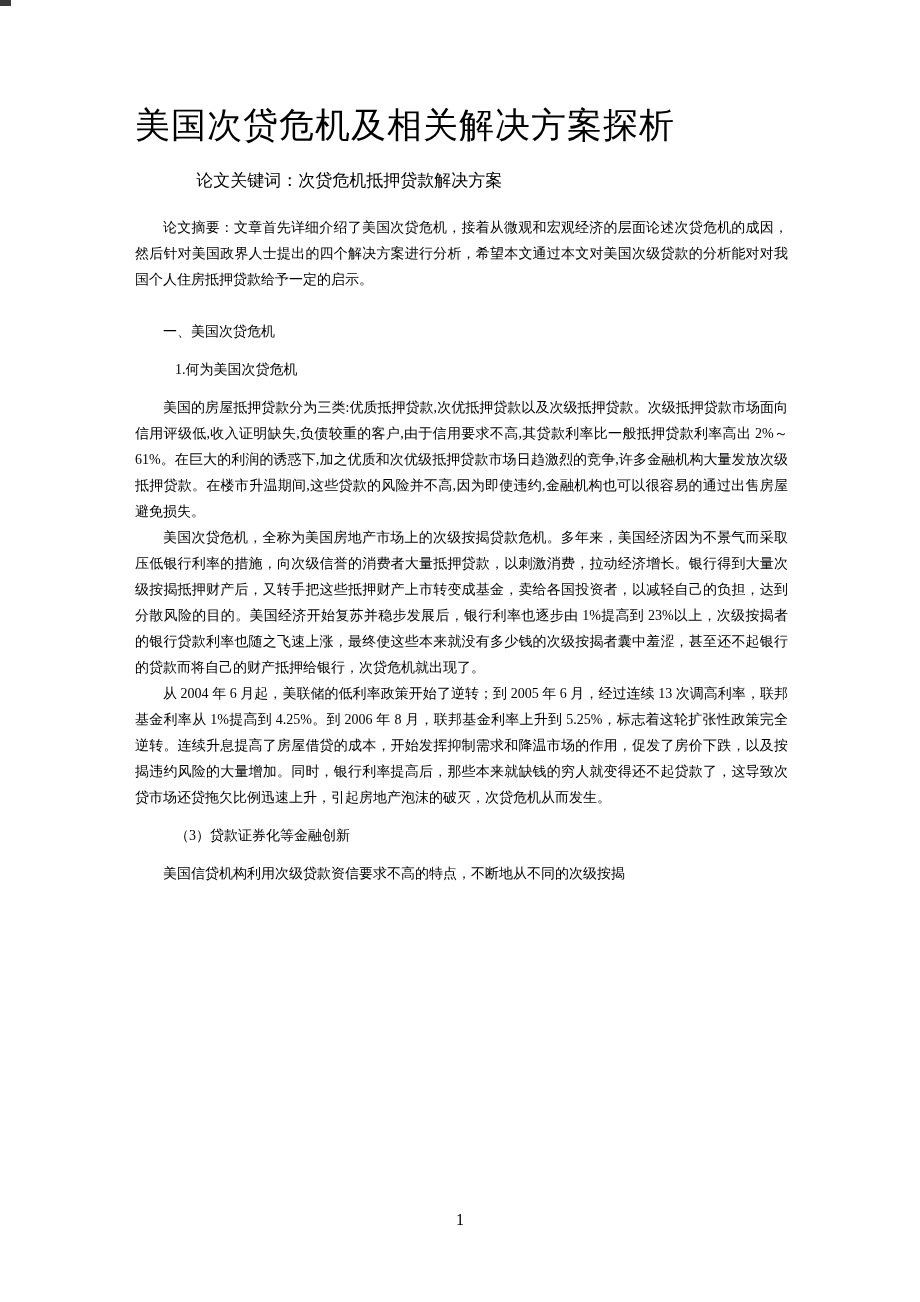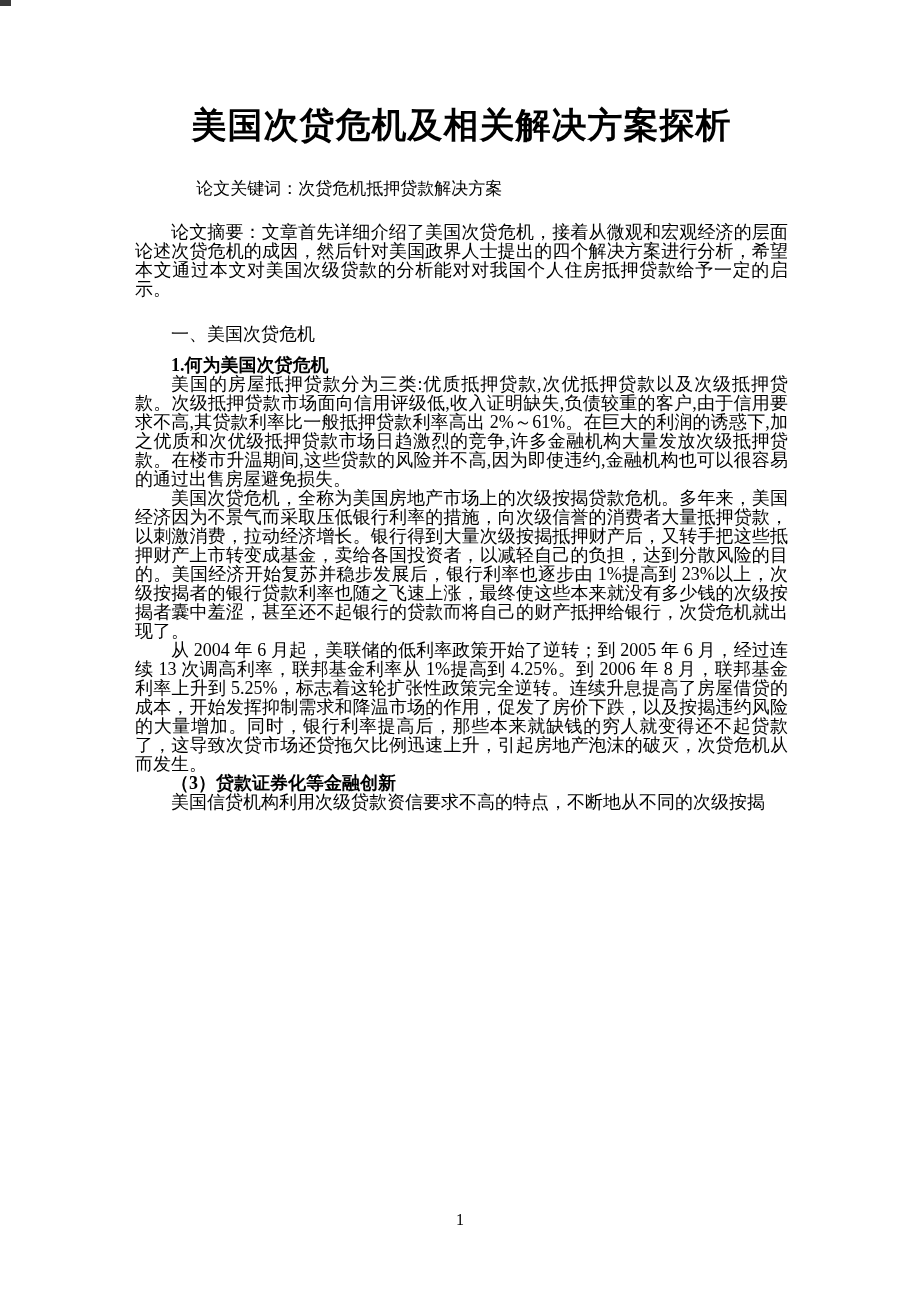--- a/index.html
+++ b/index.html
@@ -29,10 +29,9 @@
   .doc-title {
     font-size: 35px;
     line-height: 44px;
-    font-weight: 700;
-    text-align: center;
+    font-weight: 400;
     letter-spacing: 1px;
-    margin: 0 0 28px 0;
+    margin: 0 0 20px 0;
   }
 
   .body-text {

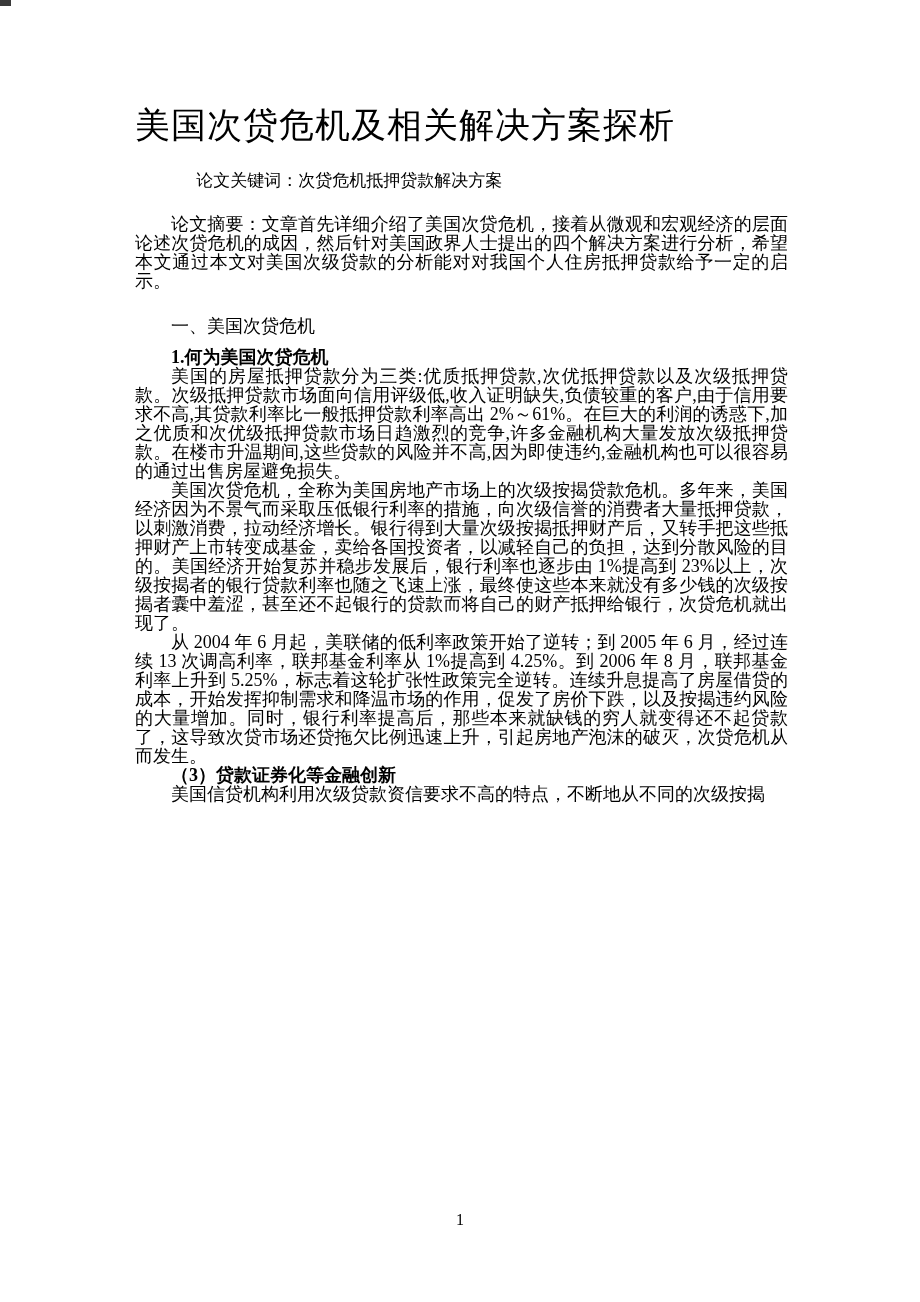--- a/index.html
+++ b/index.html
@@ -35,8 +35,8 @@
   }
 
   .body-text {
-    font-size: 18px;
-    line-height: 19px;
+    font-size: 14px;
+    line-height: 26px;
     text-align: justify;
   }
 

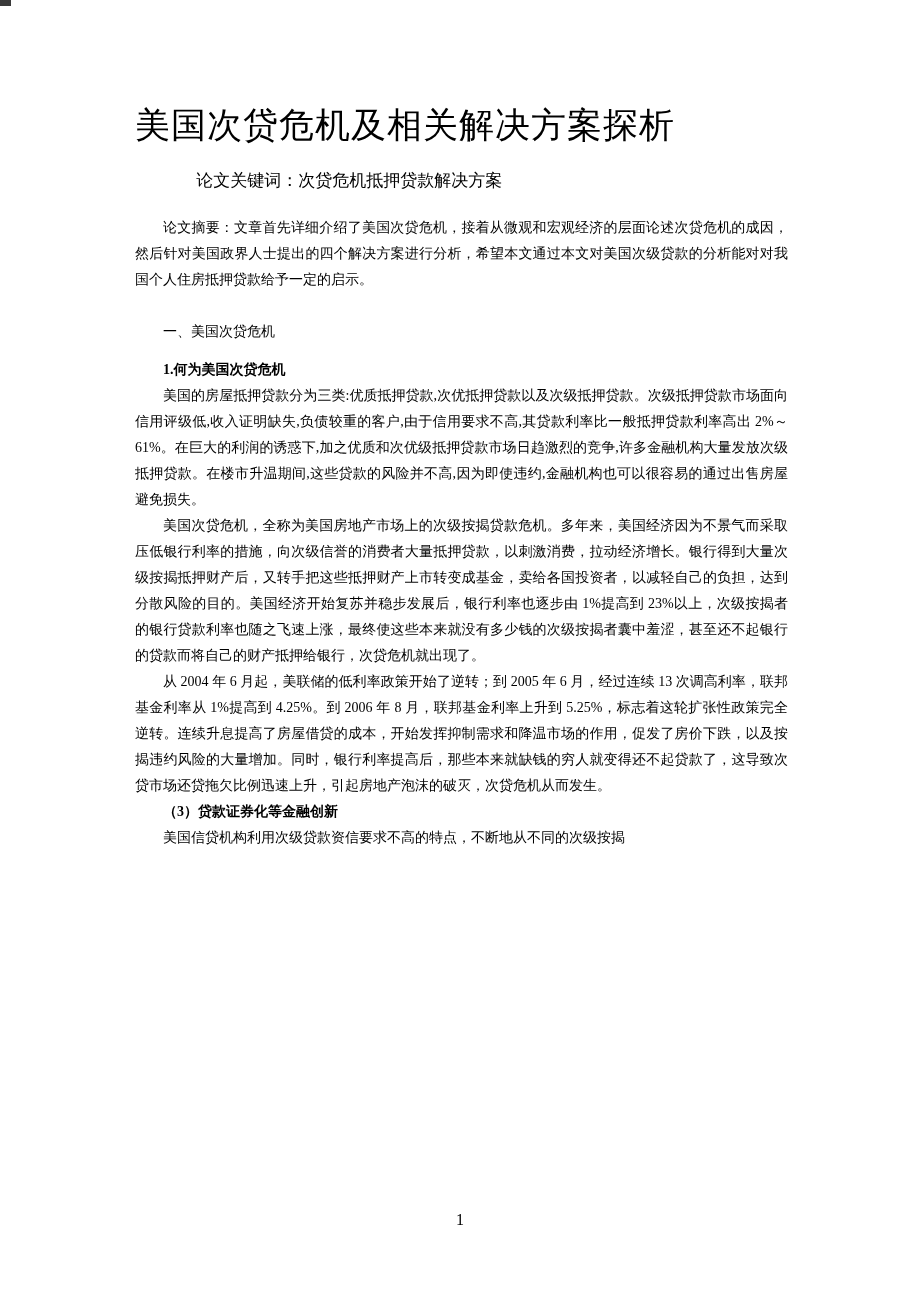--- a/index.html
+++ b/index.html
@@ -63,9 +63,9 @@
   }
 
   .sub-heading {
-    margin: 0;
+    margin: 12px;
     text-indent: 2em;
-    font-weight: 700;
+    font-weight: 400;
   }
 
   .page-number {

